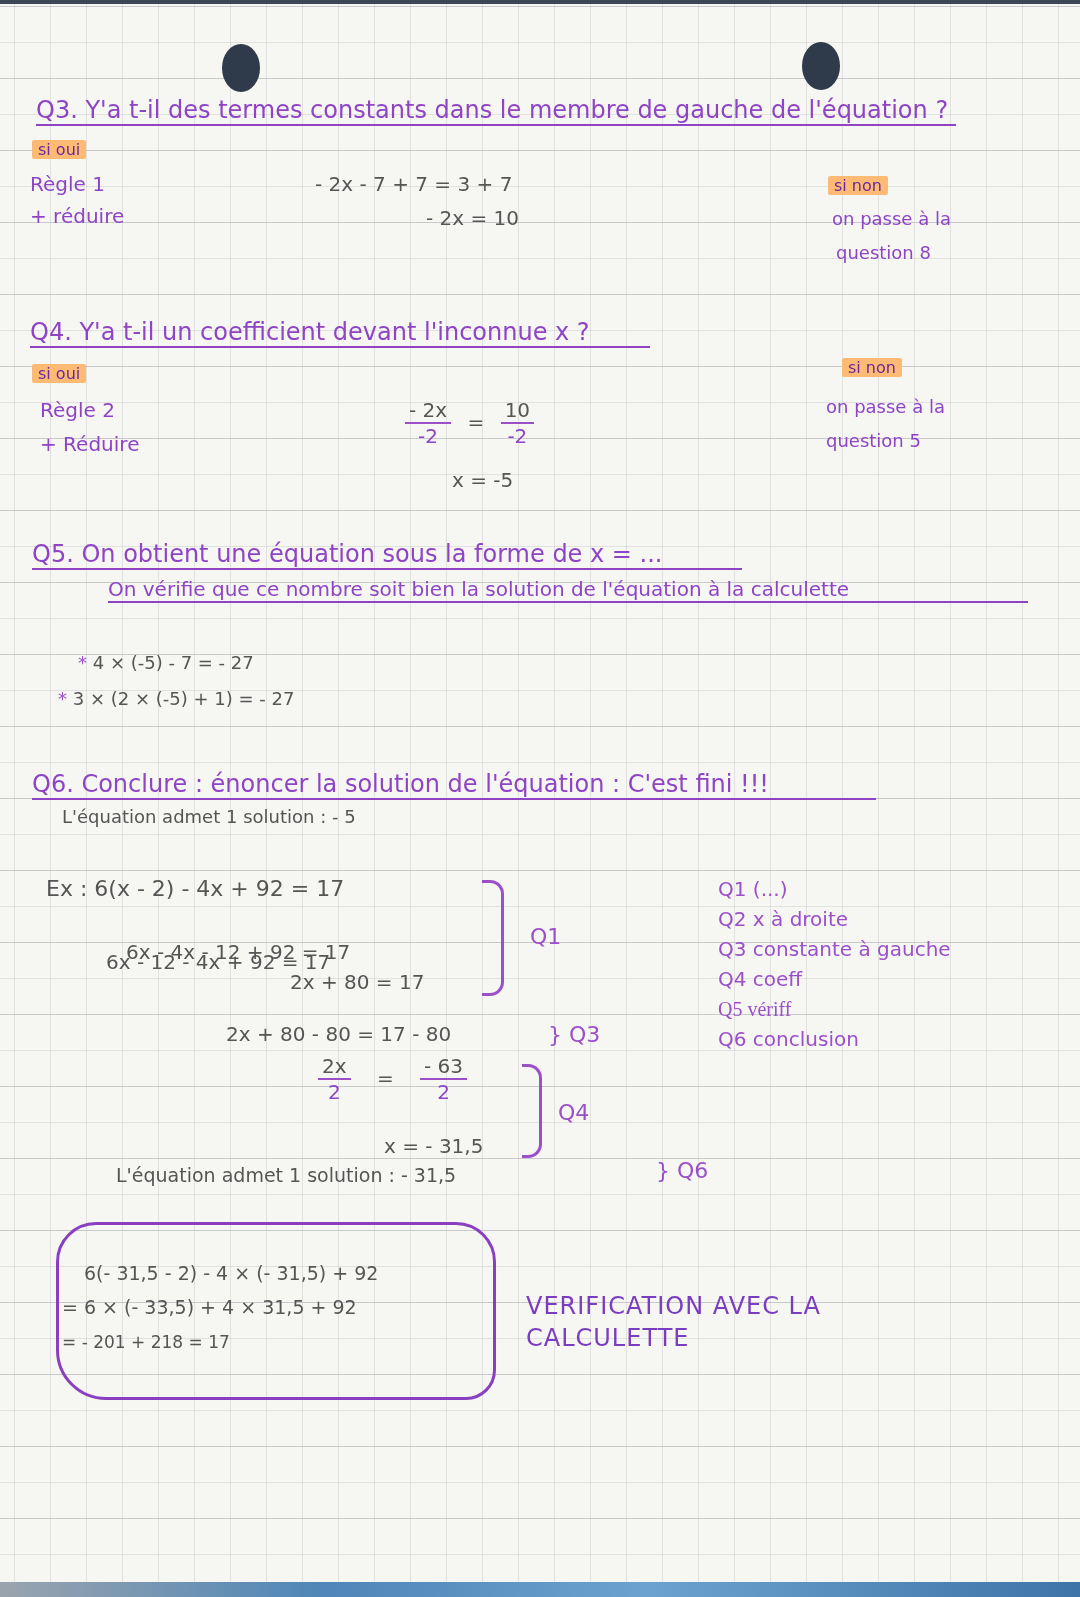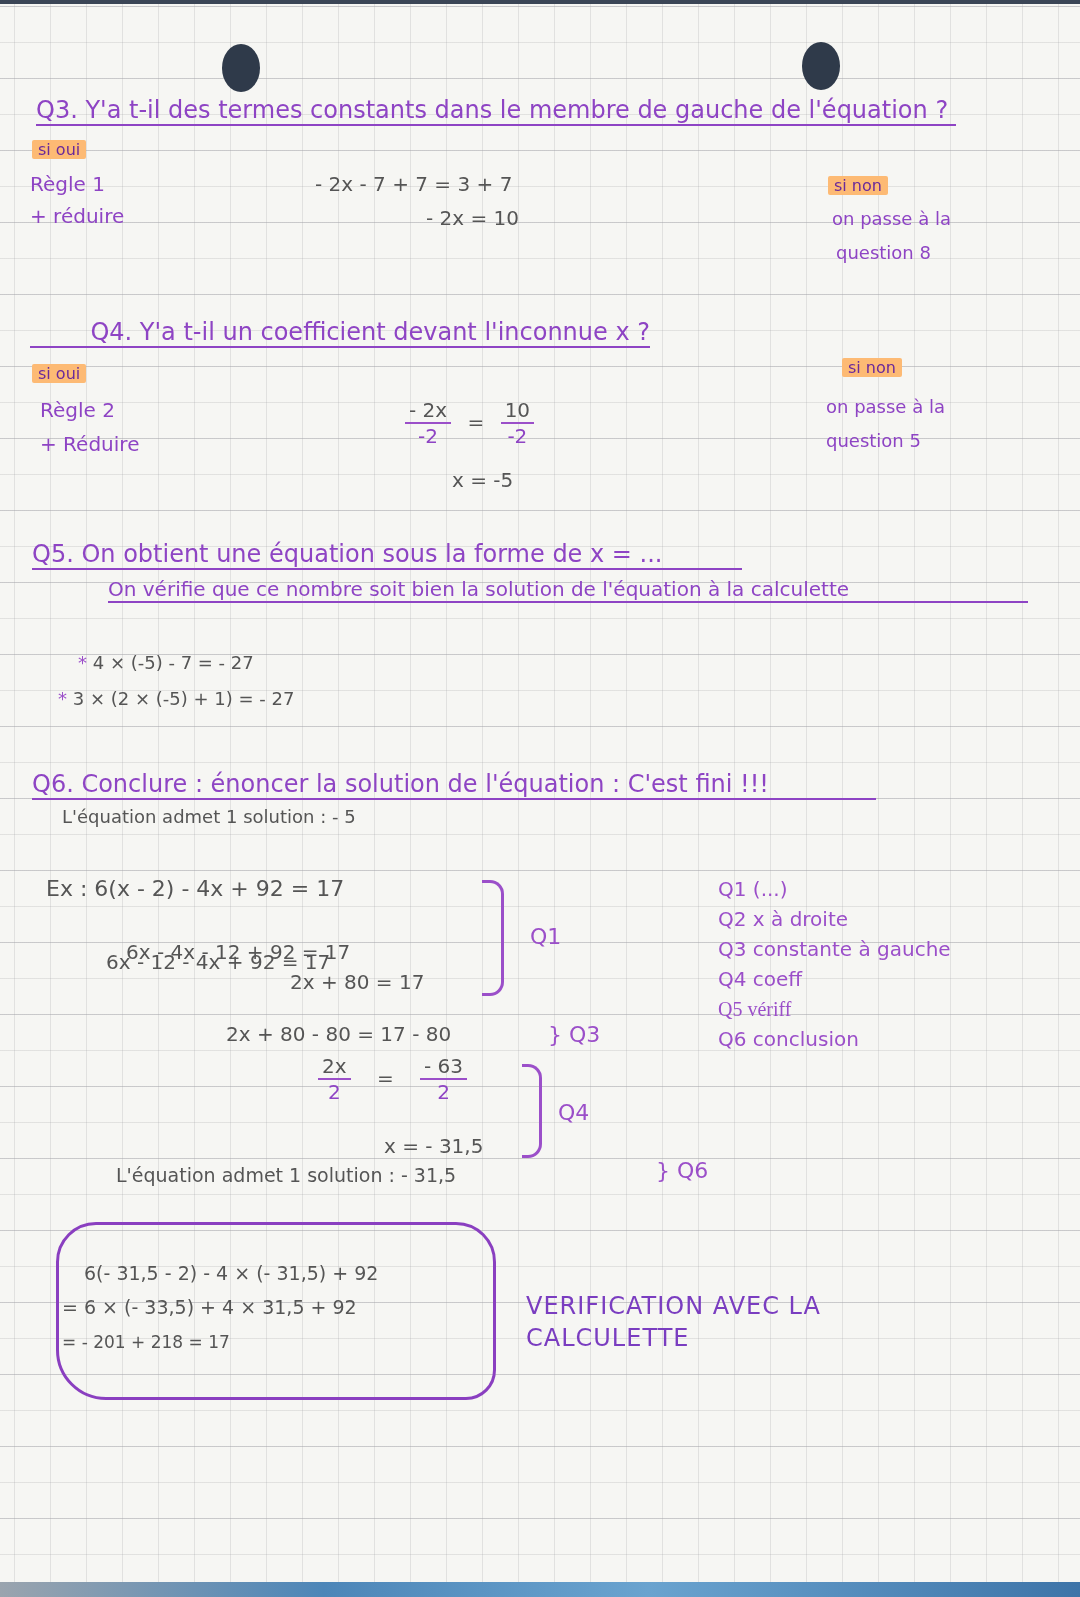--- a/index.html
+++ b/index.html
@@ -63,7 +63,7 @@
 </section>
 
 <section>
-  <div class="abs q-title" style="left:30px; top:318px; width:620px;text-align:right;">Q4. Y'a t-il un coefficient devant l'inconnue x ?</div>
+  <div class="abs q-title" style="left:30px; top:318px; width:620px;">Q4. Y'a t-il un coefficient devant l'inconnue x ?</div>
   <div class="abs hl" style="left:32px; top:364px;">si oui</div>
   <div class="abs pen-purple" style="left:40px; top:398px;">Règle 2</div>
   <div class="abs pen-purple" style="left:40px; top:432px;">+ Réduire</div>

